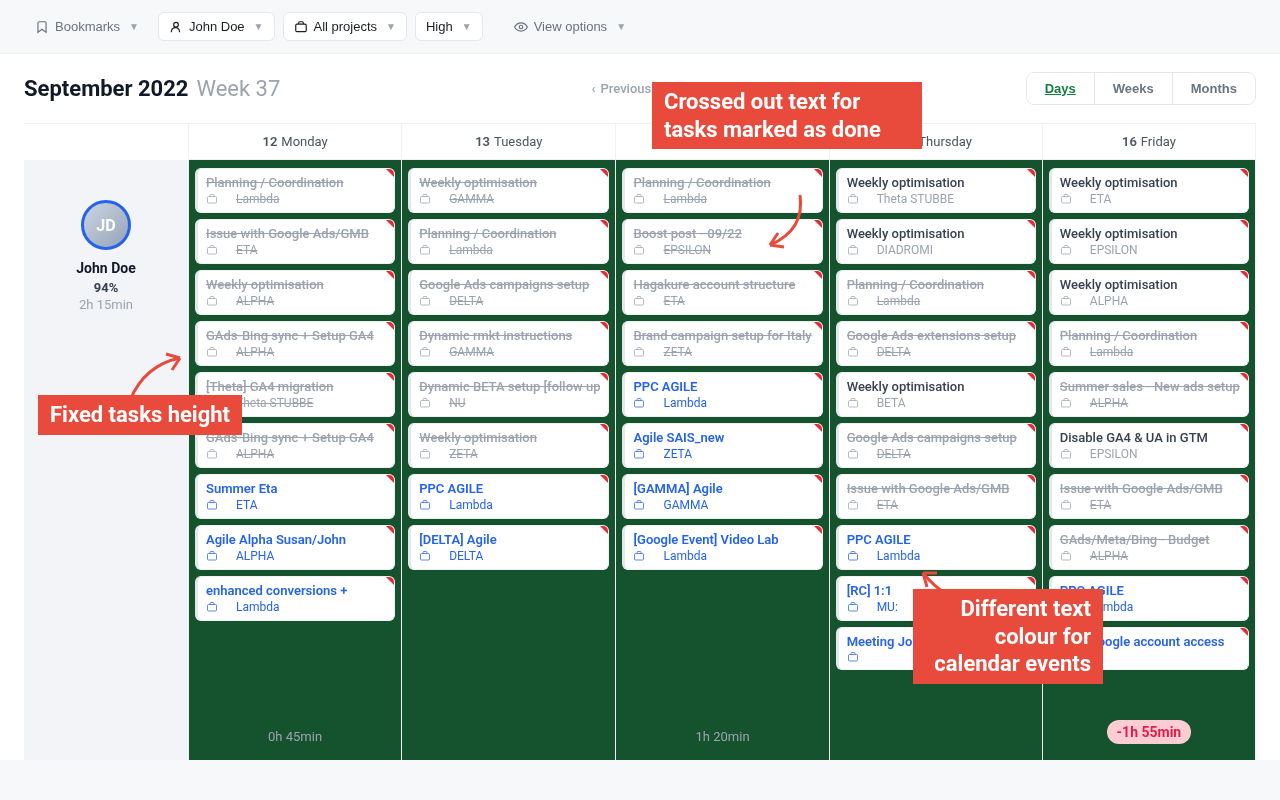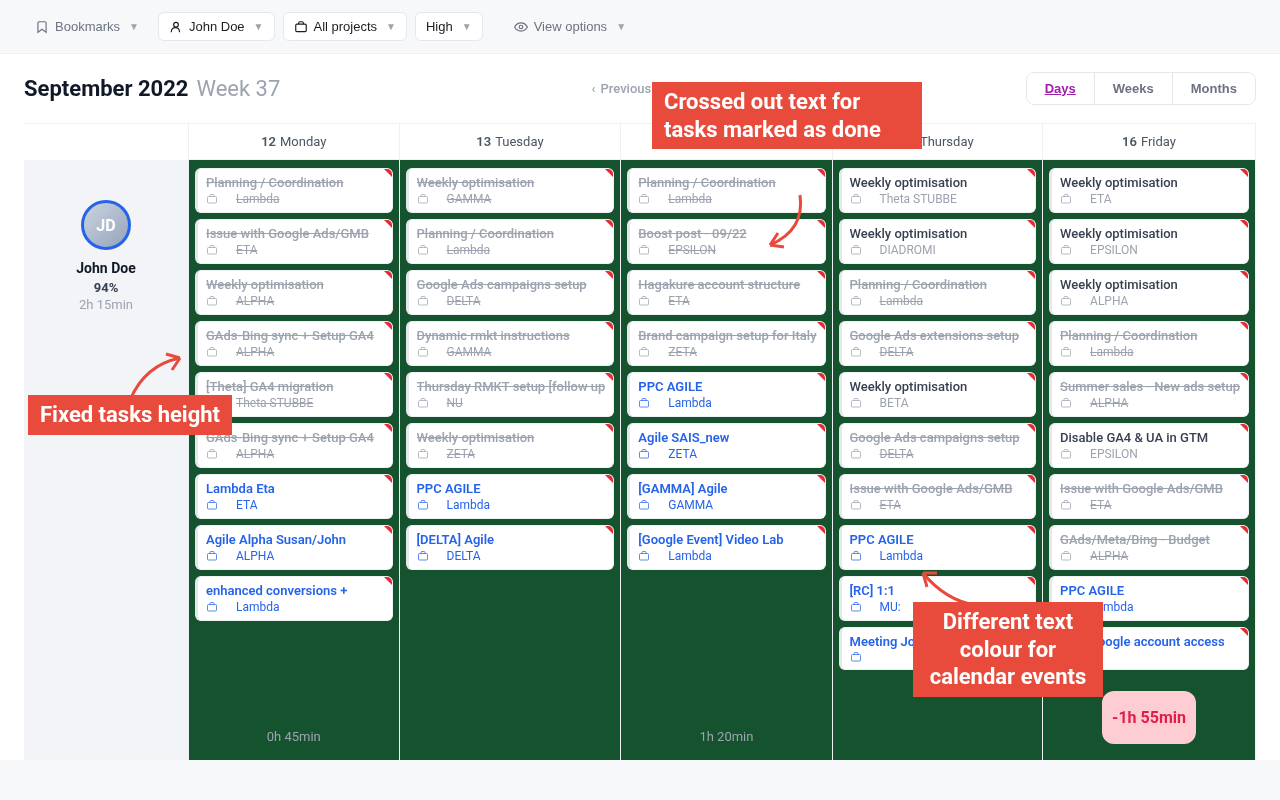--- a/index.html
+++ b/index.html
@@ -19,7 +19,7 @@
 .seg { display: inline-flex; border: 1px solid #e5e7eb; border-radius: 8px; overflow: hidden; }
 .seg button { padding: 8px 18px; border: none; background: #fff; color: #6b7280; font-weight: 600; font-size: 13px; cursor: pointer; border-right: 1px solid #e5e7eb; }
 .seg button:last-child { border-right: none; }
-.seg button.active { color: #a21caf; text-decoration: underline; }
+.seg button.active { color: #15803d; text-decoration: underline; }
 .grid { display: grid; grid-template-columns: 165px repeat(5, 1fr); border-top: 1px solid #eef0f3; }
 .cell { border-right: 1px solid #eef0f3; }
 .daycol { background: #14532d; padding: 8px 6px 0 6px; display: flex; flex-direction: column; min-height: 600px; }

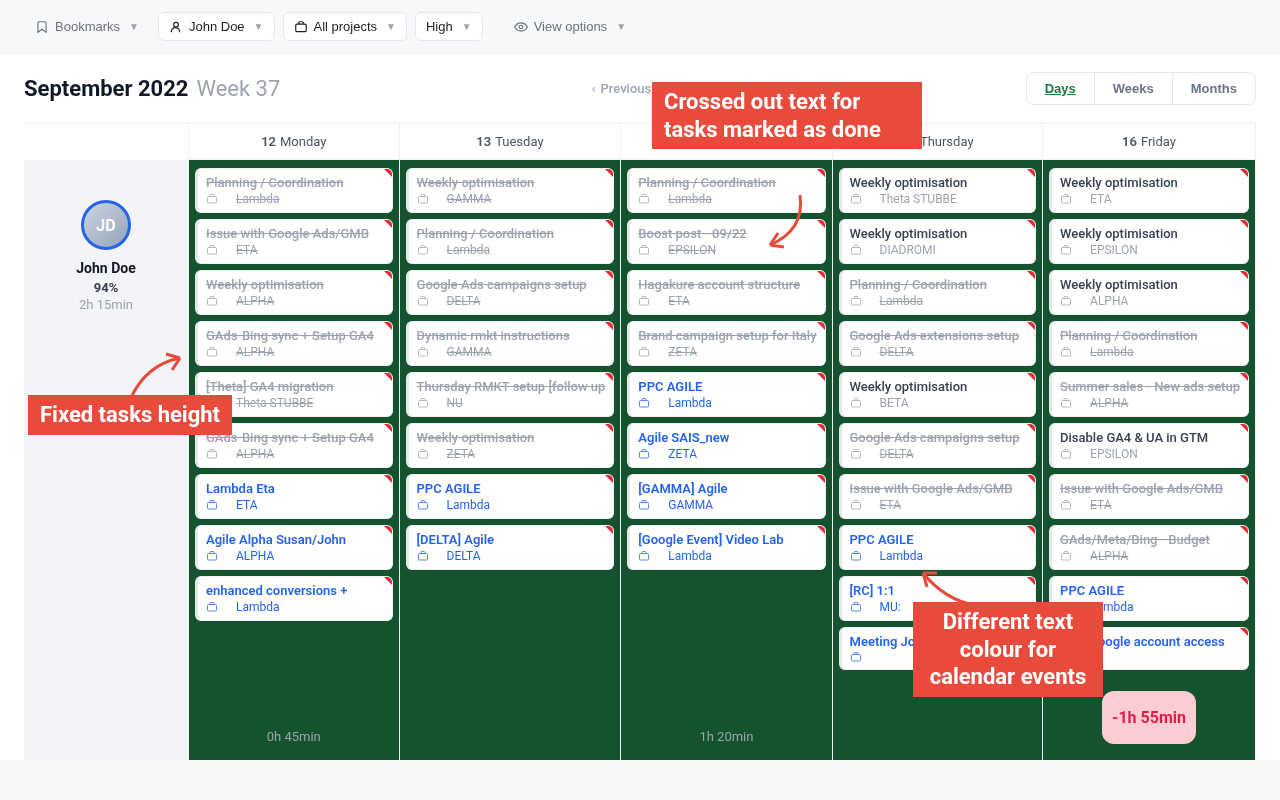--- a/index.html
+++ b/index.html
@@ -264,7 +264,7 @@
           </div>
         </div>
         <div class="task done">
-          <div class="tname">Thursday RMKT setup [follow up</div>
+          <div class="tname">Dynamic BETA setup [follow up</div>
           <div class="tproj">
             <svg class="folder-icon" viewBox="0 0 24 24">
               <rect x="3" y="7" width="18" height="13" rx="2"></rect>

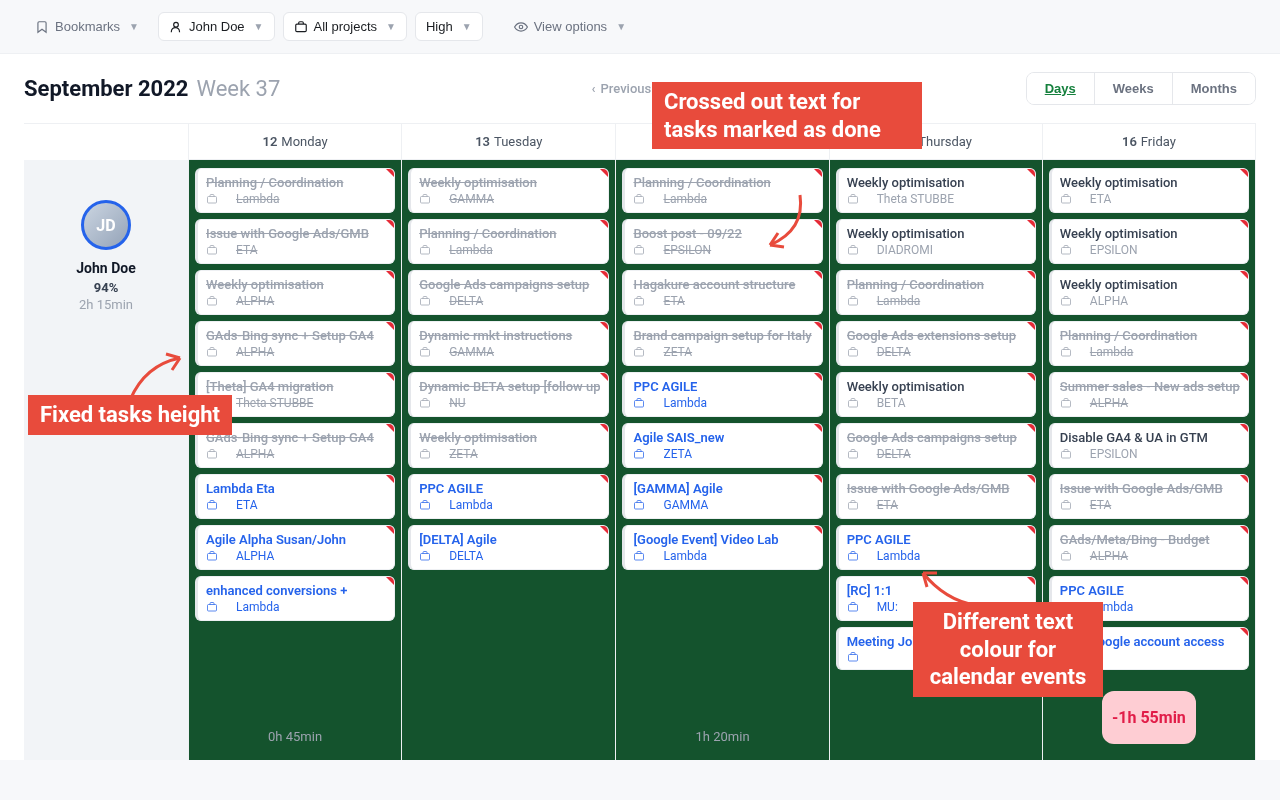--- a/index.html
+++ b/index.html
@@ -601,7 +601,7 @@
     <path d="M10 55 l8 -12 M10 55 l14 2" stroke="#e84b3c" stroke-width="3" fill="none"></path>
   </svg>
 
-<div class="annot" style="top:395px; left:28px; text-align:right">Fixed tasks height</div>
+<div class="annot" style="top:395px; left:38px; text-align:right">Fixed tasks height</div>
 <svg class="arrow" style="top:350px; left:120px" width="70" height="60">
     <path d="M10 50 Q25 15 60 8" stroke="#e84b3c" stroke-width="3" fill="none"></path>
     <path d="M60 8 l-14 -4 M60 8 l-8 12" stroke="#e84b3c" stroke-width="3" fill="none"></path>

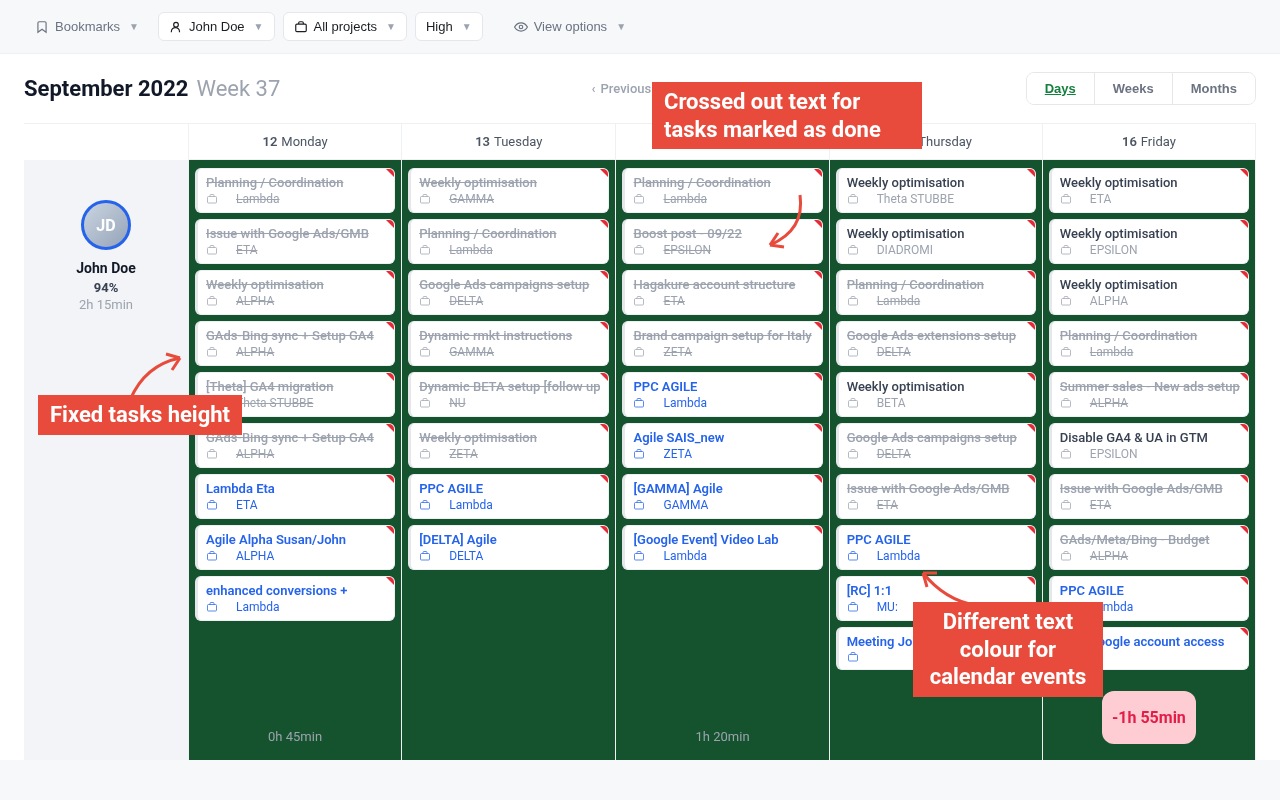--- a/index.html
+++ b/index.html
@@ -191,7 +191,7 @@
           </div>
         </div>
         <div class="task event">
-          <div class="tname">Lambda Eta</div>
+          <div class="tname">Summer Eta</div>
           <div class="tproj">
             <svg class="folder-icon" viewBox="0 0 24 24">
               <rect x="3" y="7" width="18" height="13" rx="2"></rect>

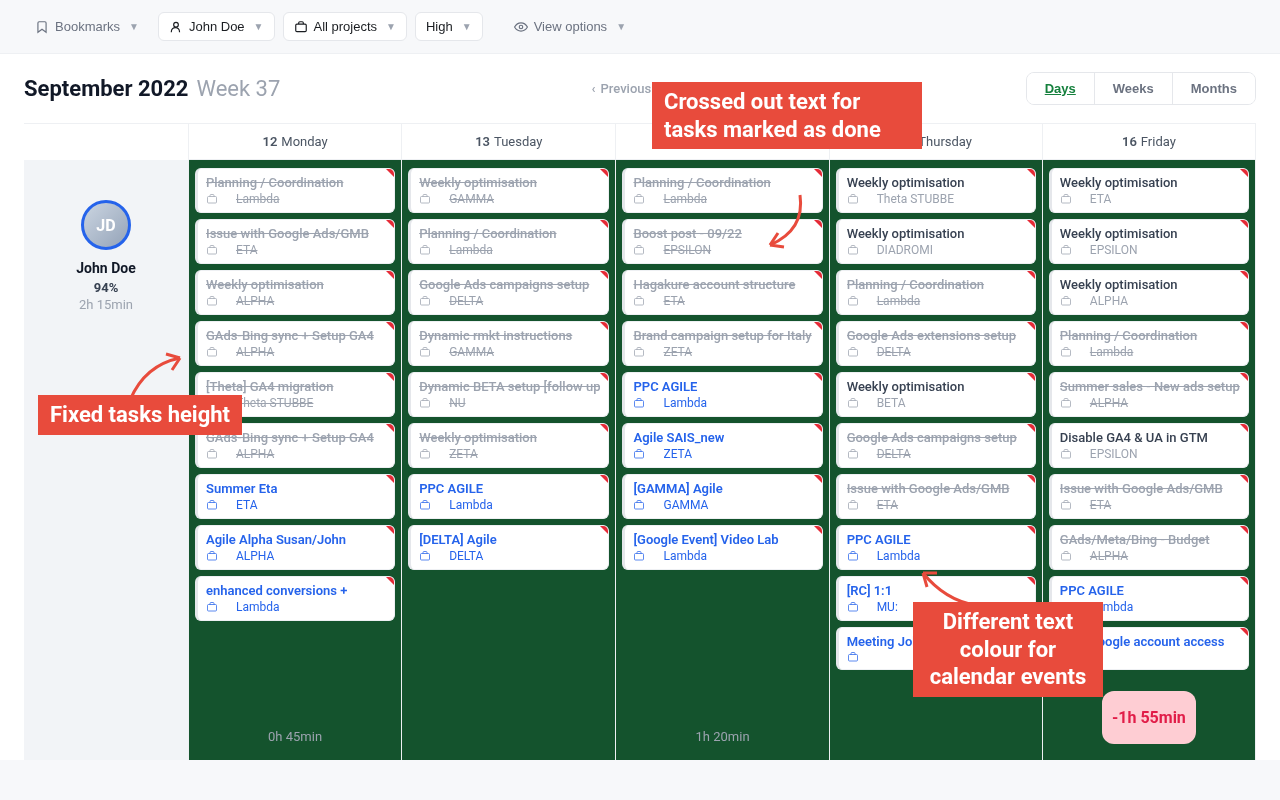--- a/index.html
+++ b/index.html
@@ -607,7 +607,7 @@
     <path d="M60 8 l-14 -4 M60 8 l-8 12" stroke="#e84b3c" stroke-width="3" fill="none"></path>
   </svg>
 
-<div class="annot" style="top:602px; left:913px; max-width:190px; text-align:center">Different text colour for calendar events</div>
+<div class="annot" style="top:589px; left:913px; max-width:190px; text-align:right">Different text colour for calendar events</div>
 <svg class="arrow" style="top:565px; left:915px" width="70" height="50">
     <path d="M60 40 Q30 35 8 8" stroke="#e84b3c" stroke-width="3" fill="none"></path>
     <path d="M8 8 l4 14 M8 8 l14 0" stroke="#e84b3c" stroke-width="3" fill="none"></path>

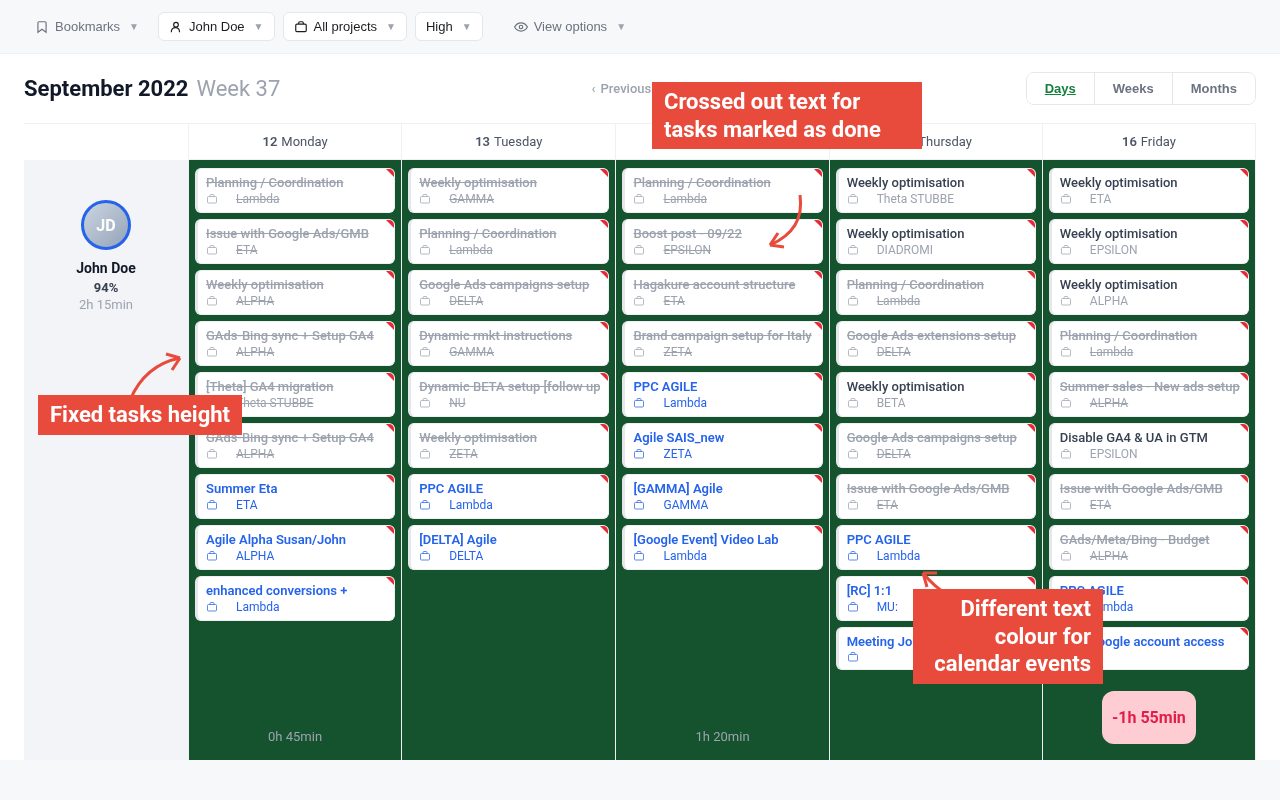--- a/index.html
+++ b/index.html
@@ -39,7 +39,7 @@
 .event .tname { color: #2563eb; font-weight: 600; }
 .event .tproj { color: #2563eb; }
 .daytotal { text-align: center; color: #9ca3af; font-size: 13px; padding: 14px 0 16px; margin-top: auto; }
-.negative-pill { display: inline-block; background: #fecdd3; color: #e11d48; font-weight: 700; font-size: 16px; padding: 17px 10px; border-radius: 12px; }
+.negative-pill { display: inline-block; background: #fecdd3; color: #e11d48; font-weight: 700; font-size: 14px; padding: 4px 10px; border-radius: 12px; }
 .annot { position: absolute; background: #e84b3c; color: #fff; font-weight: 700; padding: 6px 12px; font-size: 22px; line-height: 1.25; z-index: 50; font-family: inherit; }
 .arrow { position: absolute; z-index: 49; }
 svg.folder-icon { width: 12px; height: 12px; stroke: currentColor; fill: none; stroke-width: 1.5; }

